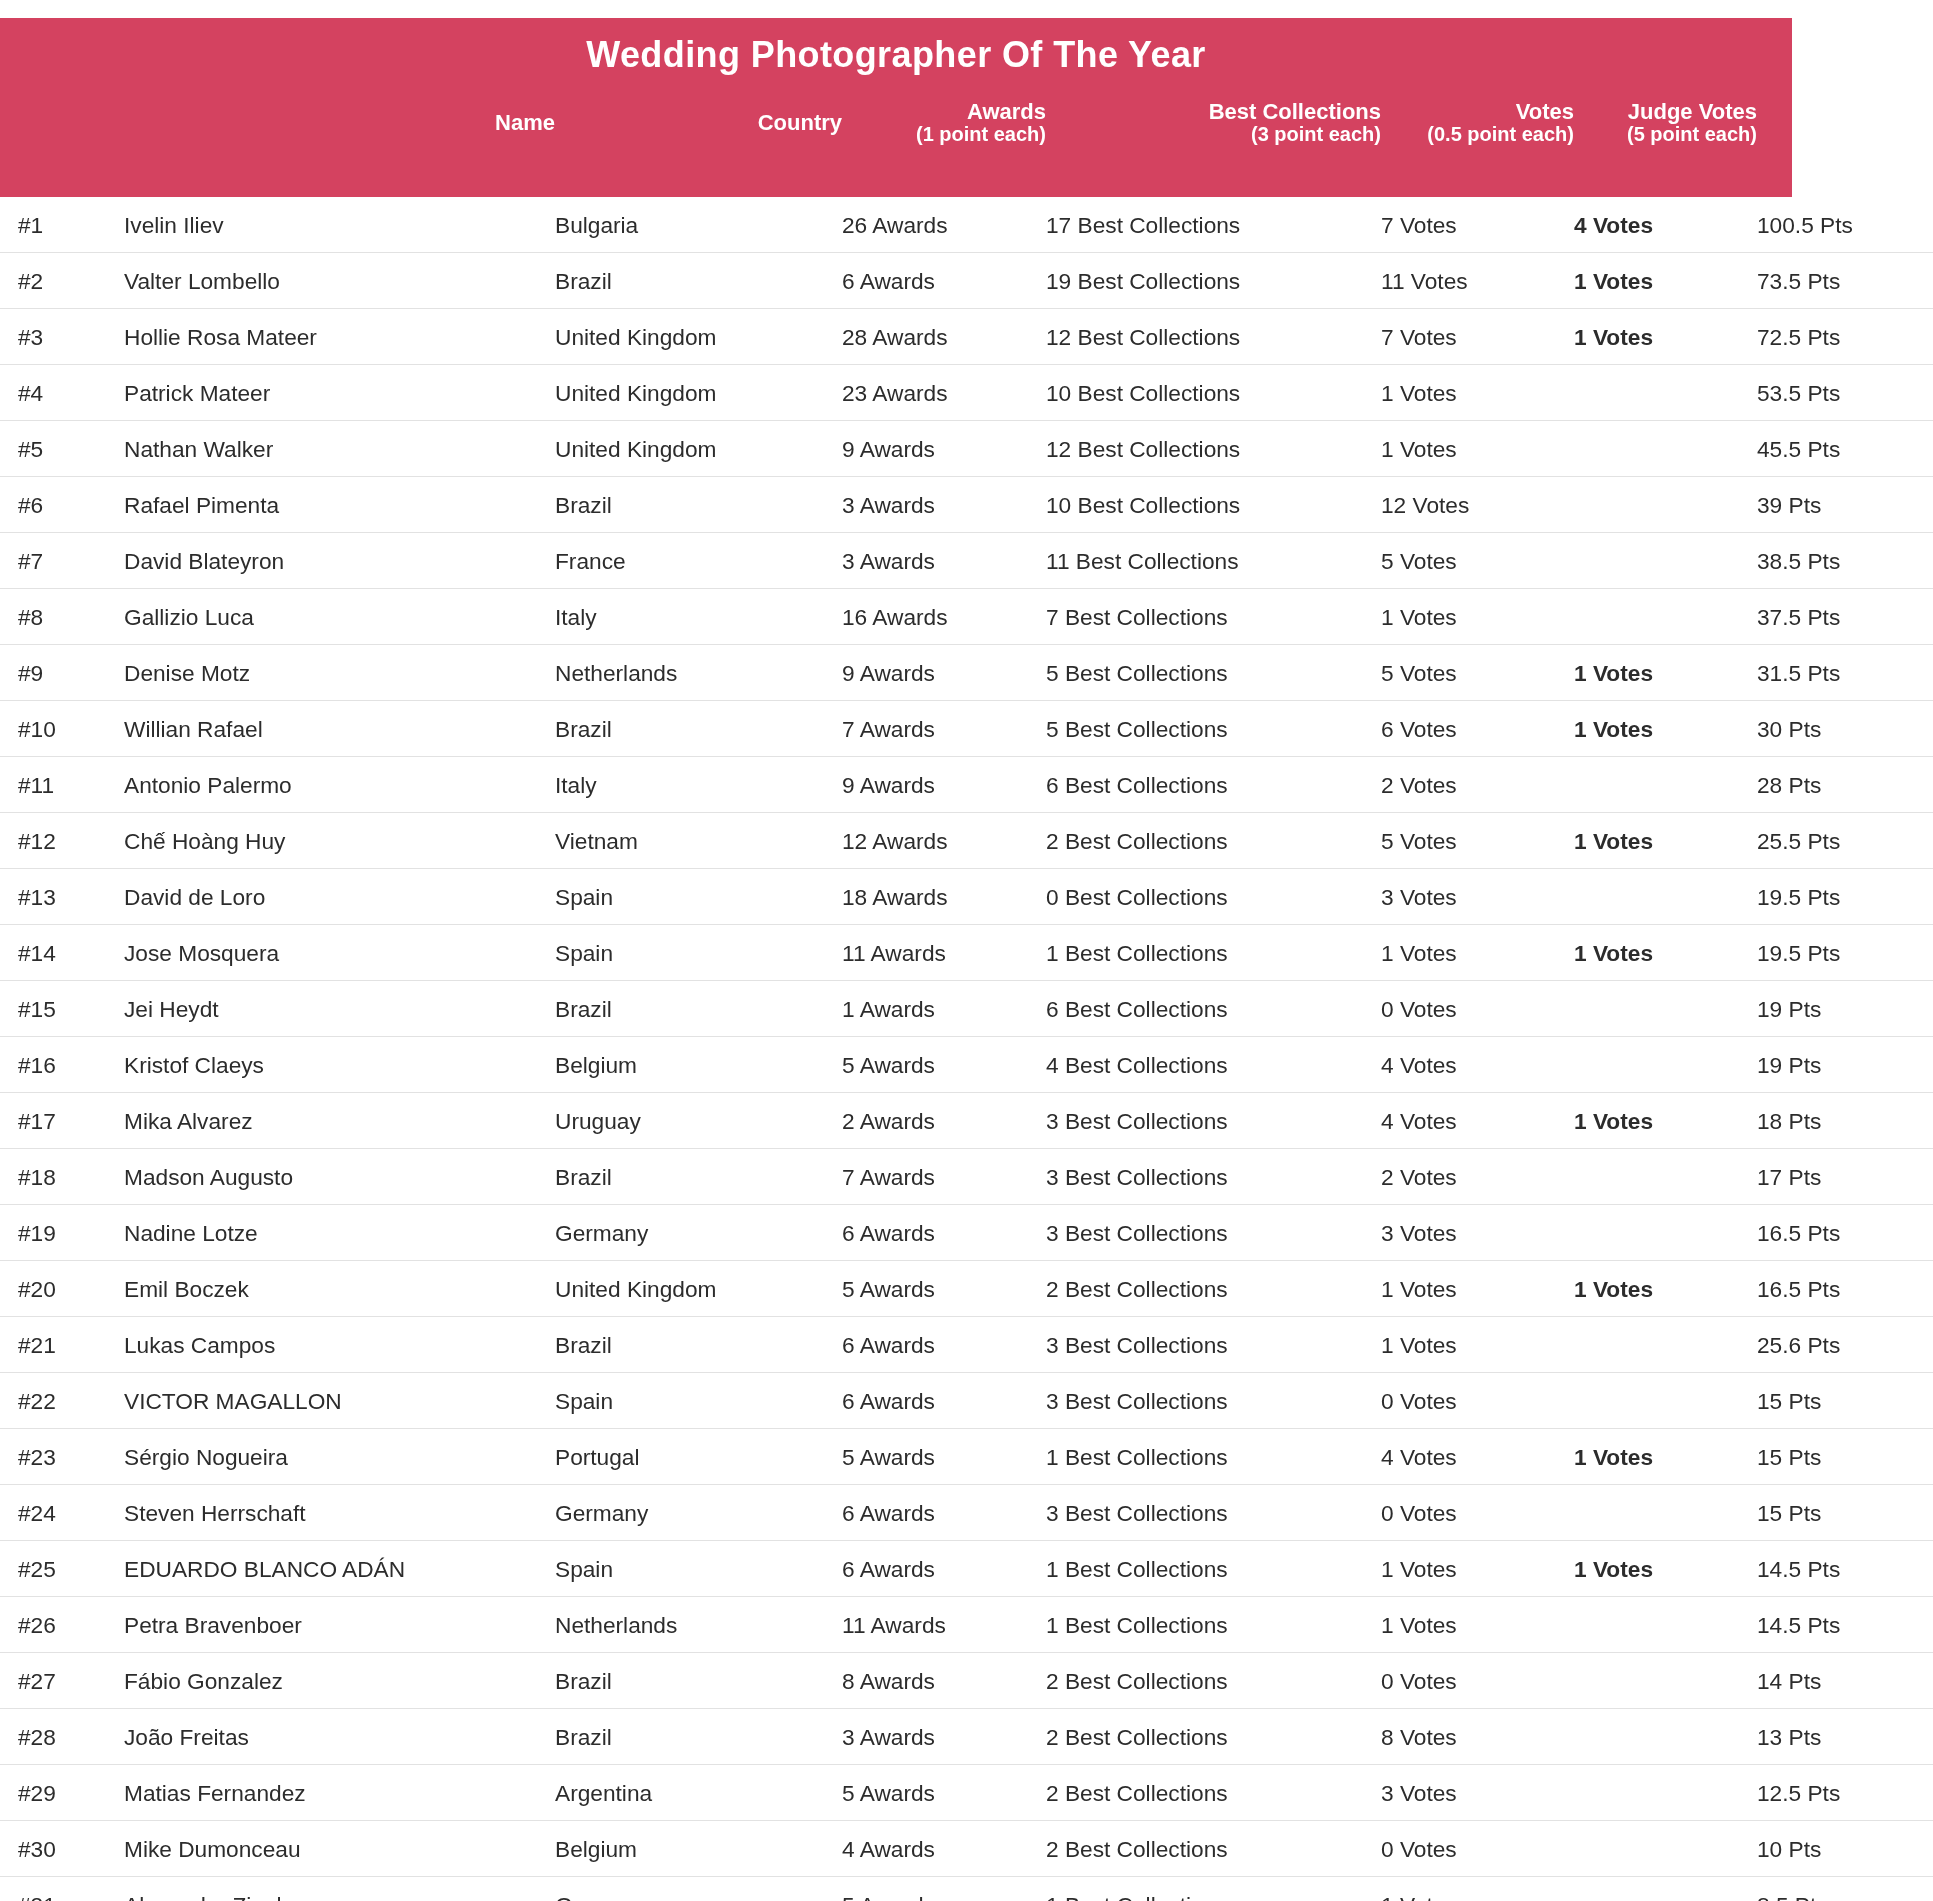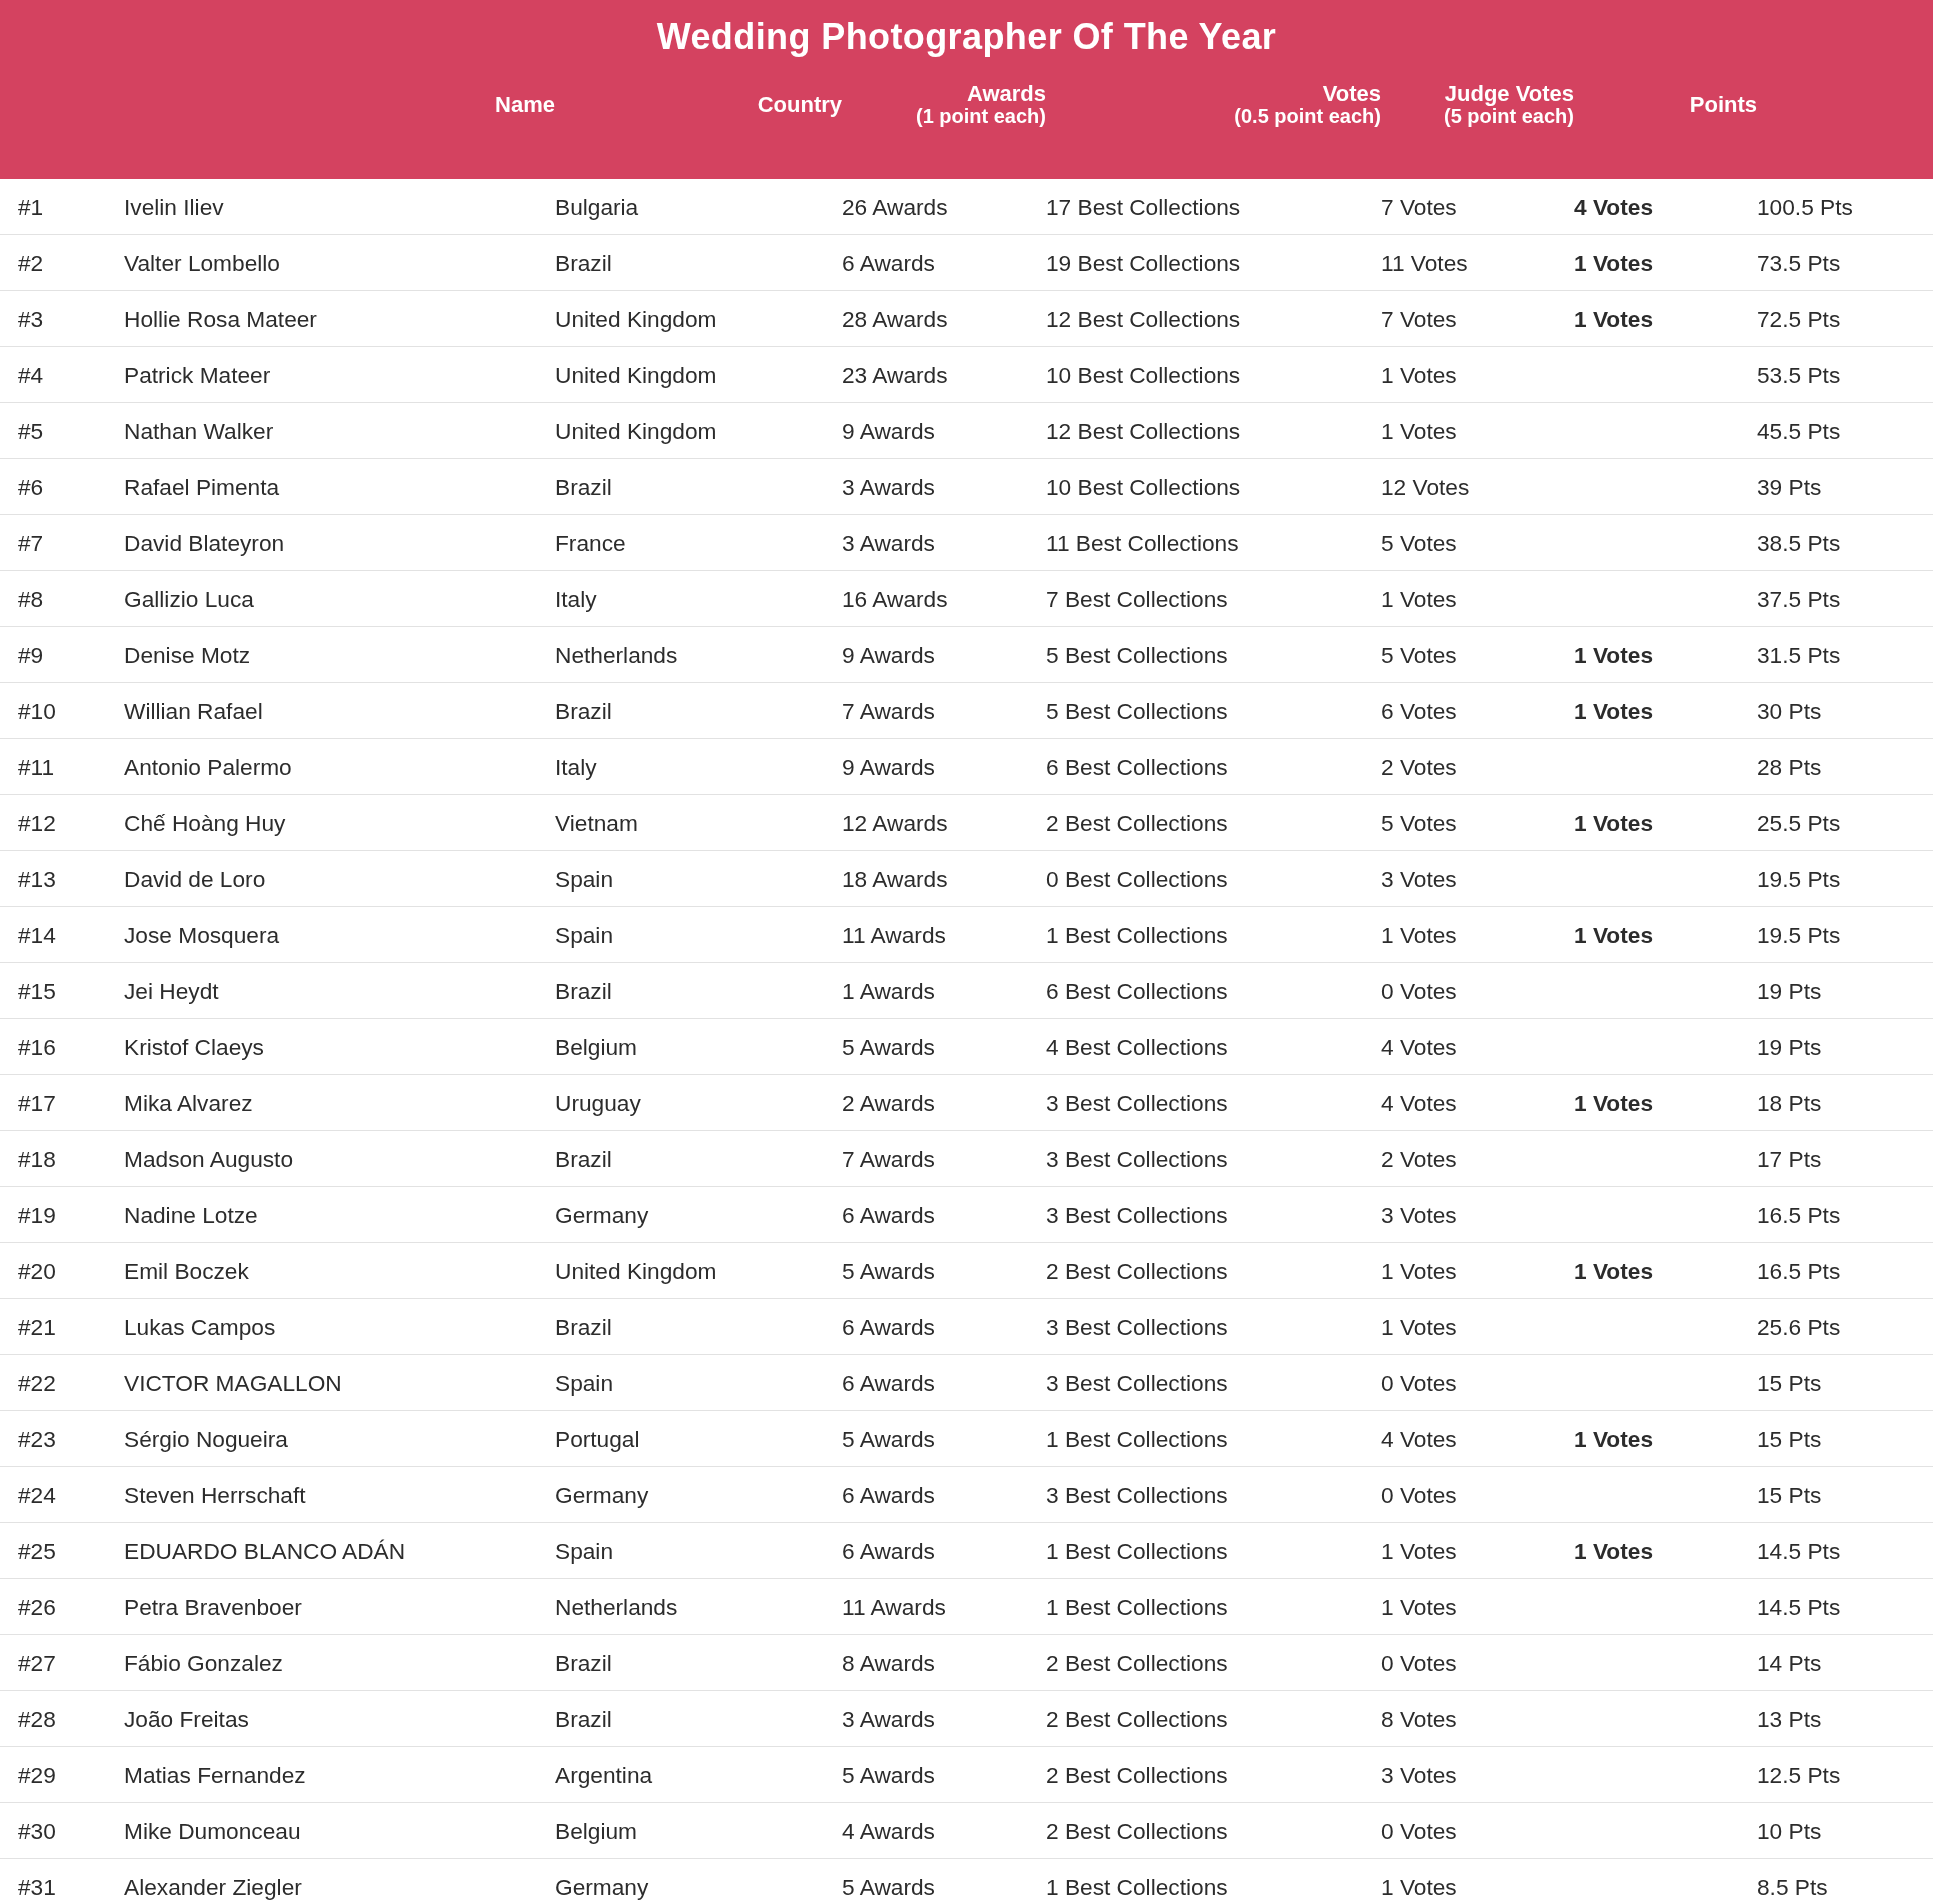--- a/index.html
+++ b/index.html
@@ -18,10 +18,10 @@
     overflow:hidden;
   }
   .header{
-    width:1933px;height:179px;
+    width:1792px;height:179px;
     background:var(--header-bg);
     color:var(--header-text);
-    display:flex;flex-direction:column;
+    display:flex;flex-direction:column;margin-top:18px;
   }
   .title{
     margin-top:15px;

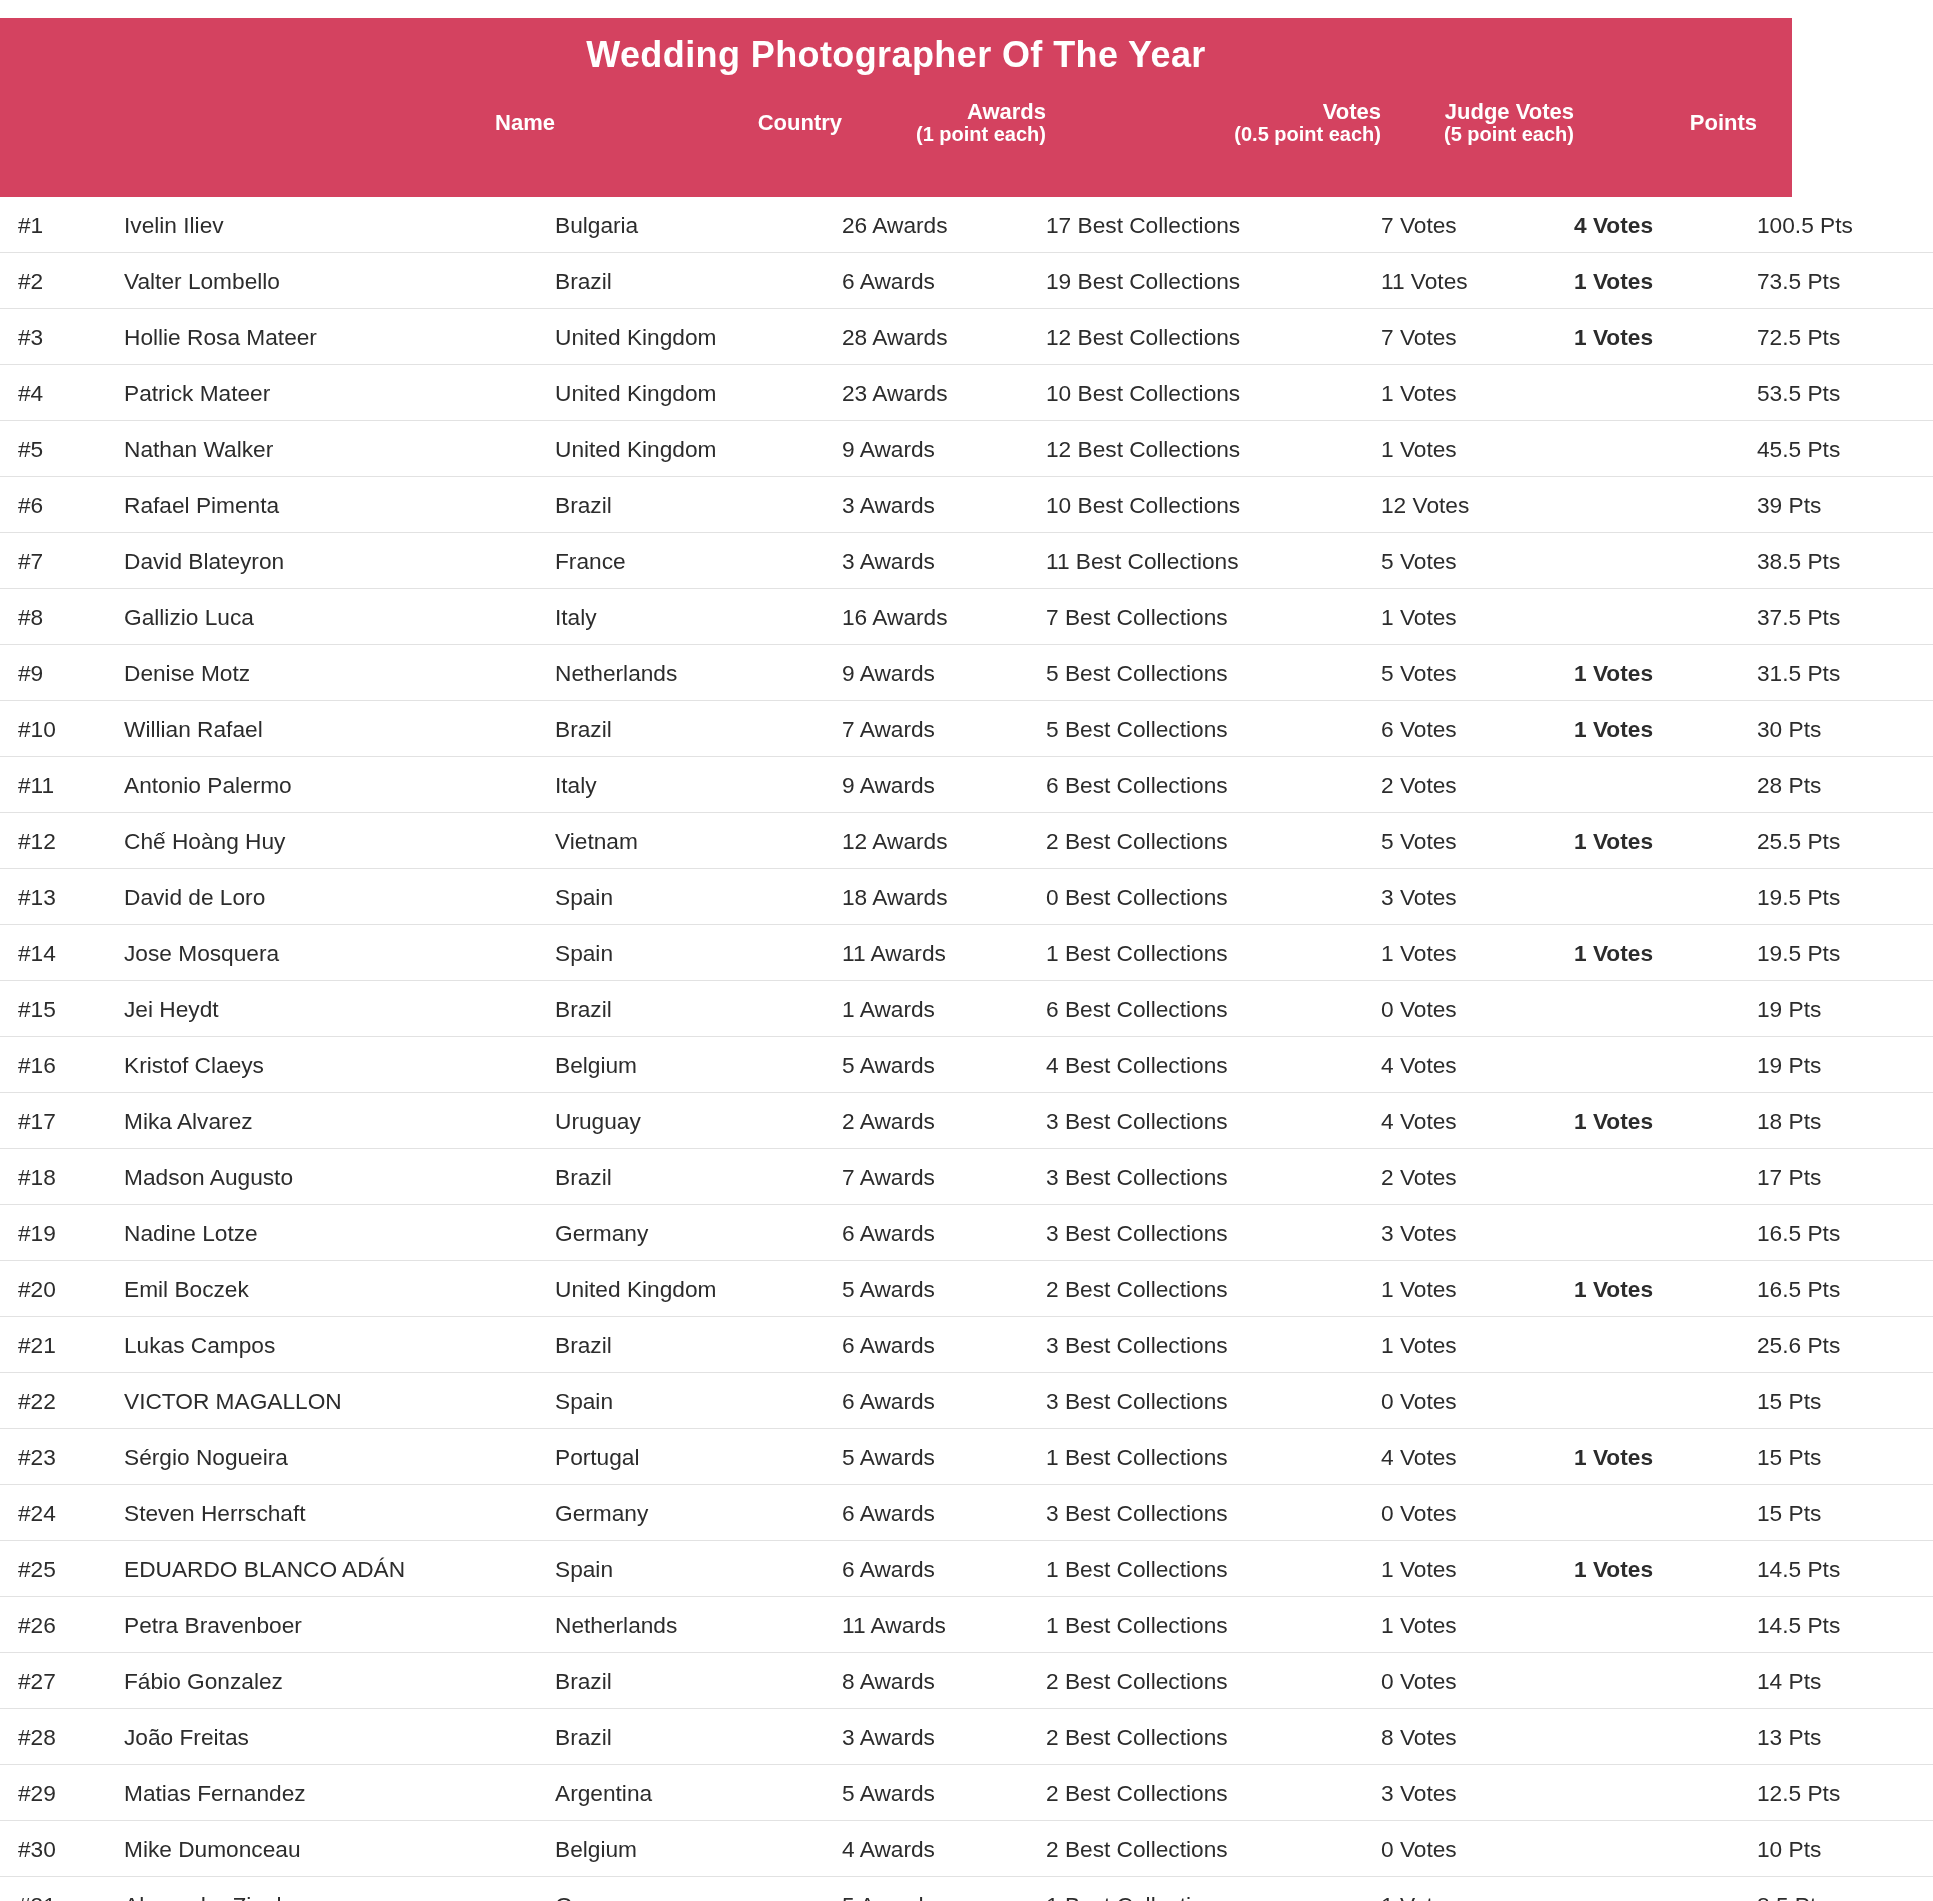--- a/index.html
+++ b/index.html
@@ -79,6 +79,10 @@
       <span class="col-sub">(1 point each)</span>
     </div>
     <div class="col-cell">
+      <span class="col-label">Best Collections</span>
+      <span class="col-sub">(3 point each)</span>
+    </div>
+    <div class="col-cell">
       <span class="col-label">Votes</span>
       <span class="col-sub">(0.5 point each)</span>
     </div>

